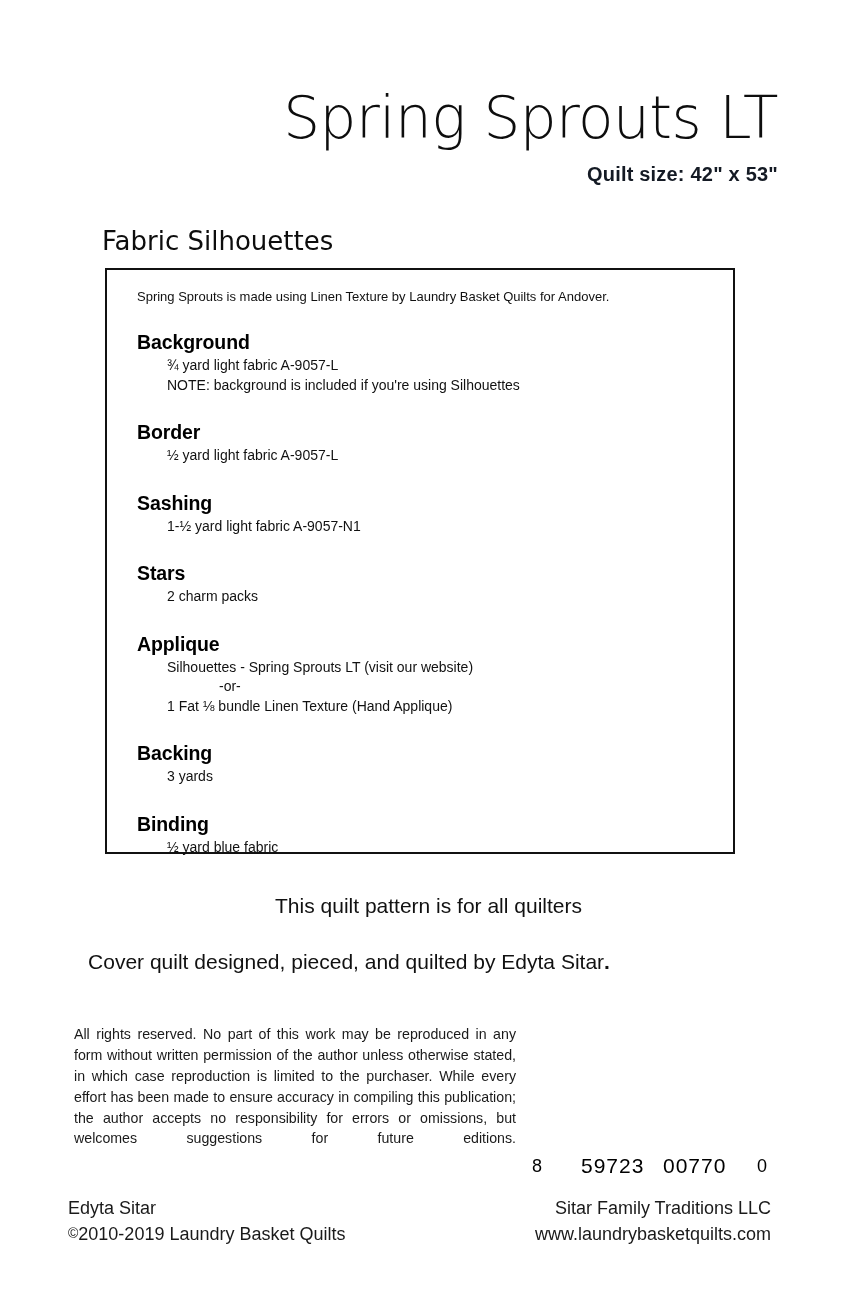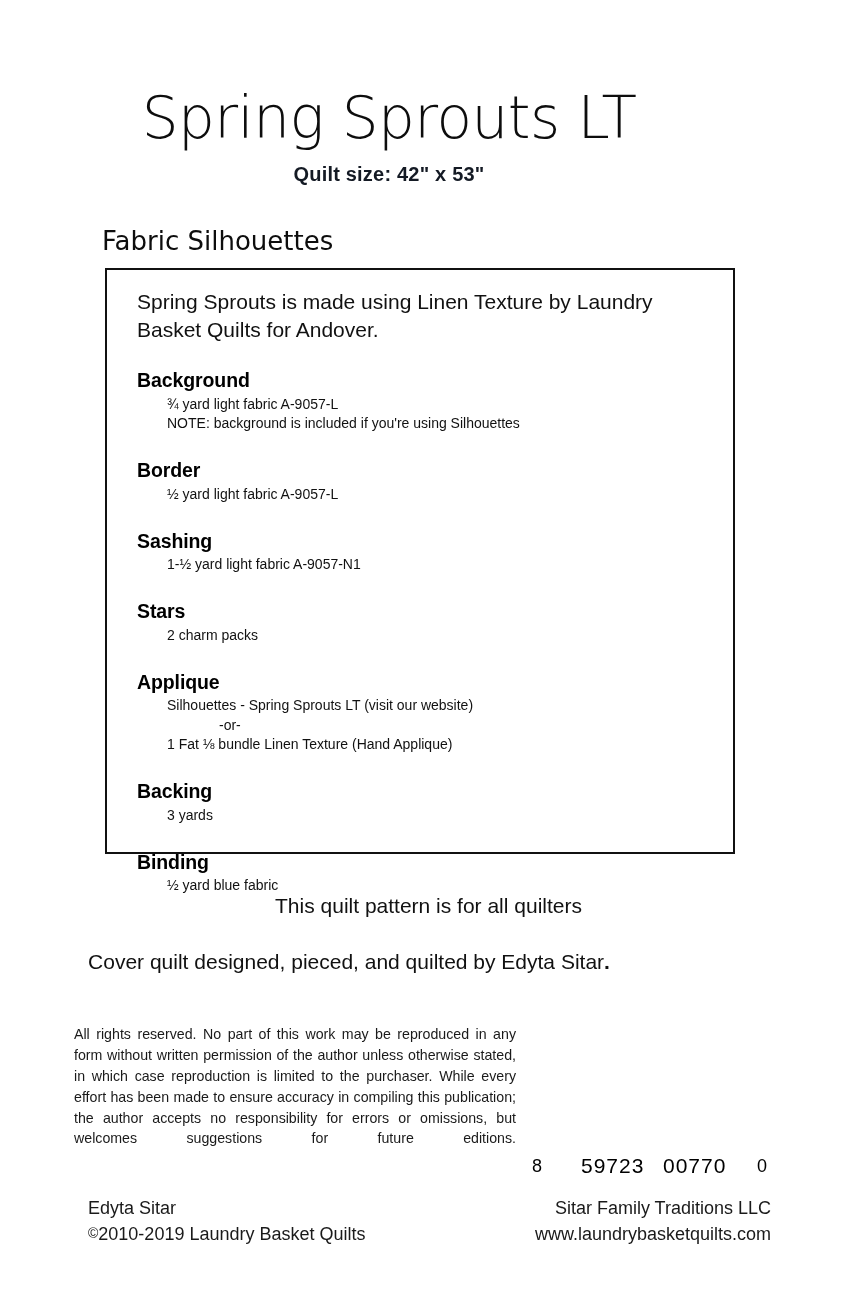--- a/index.html
+++ b/index.html
@@ -22,7 +22,7 @@
     top: 88px;
     left: 0;
     width: 778px;
-    text-align: center;
+    text-align: right;
   }
   #page-title {
     font-family: "DejaVu Sans", sans-serif;

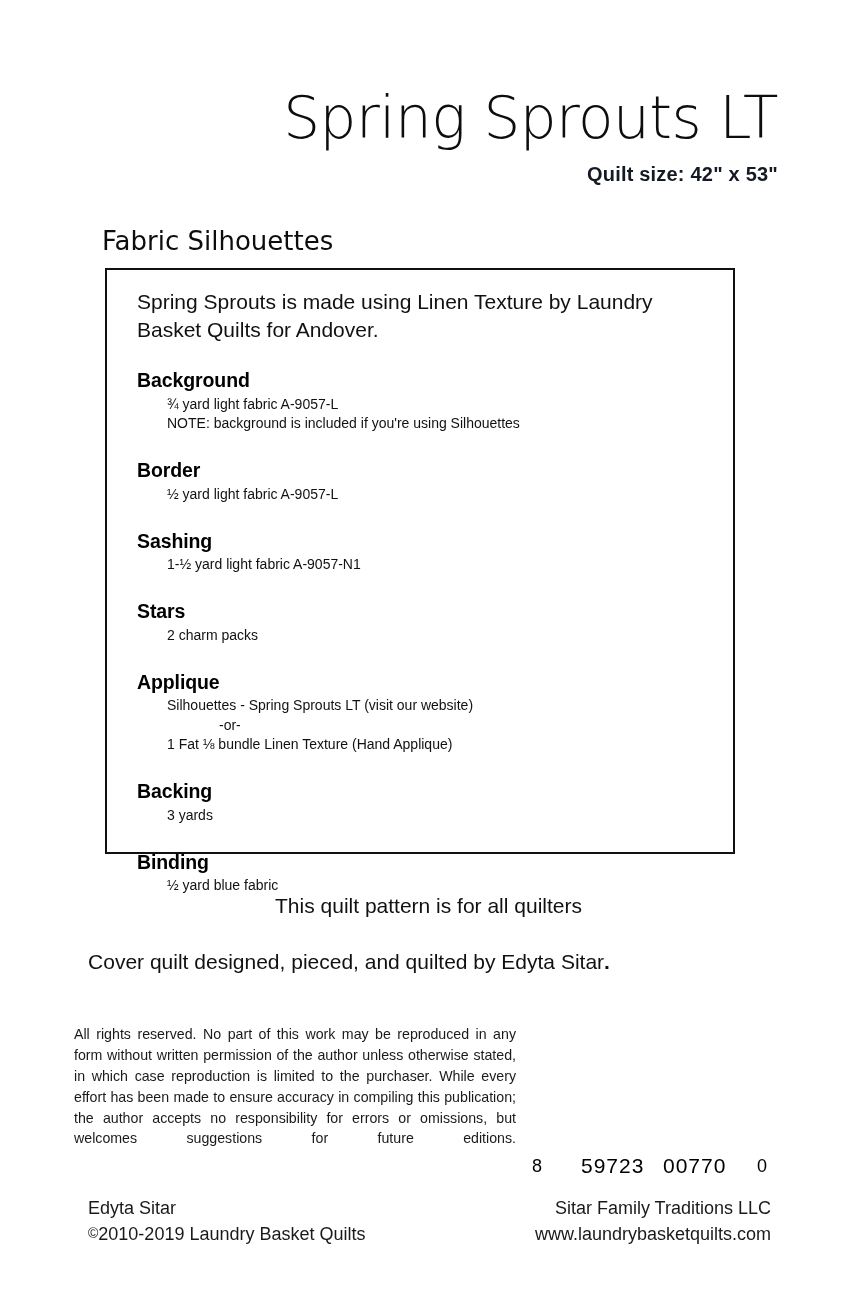--- a/index.html
+++ b/index.html
@@ -67,7 +67,7 @@
     padding: 18px 14px 0 30px;
   }
   .intro-text {
-    font-size: 21px;
+    font-size: 13px;
     line-height: 1.32;
     color: #111111;
     max-width: 545px;

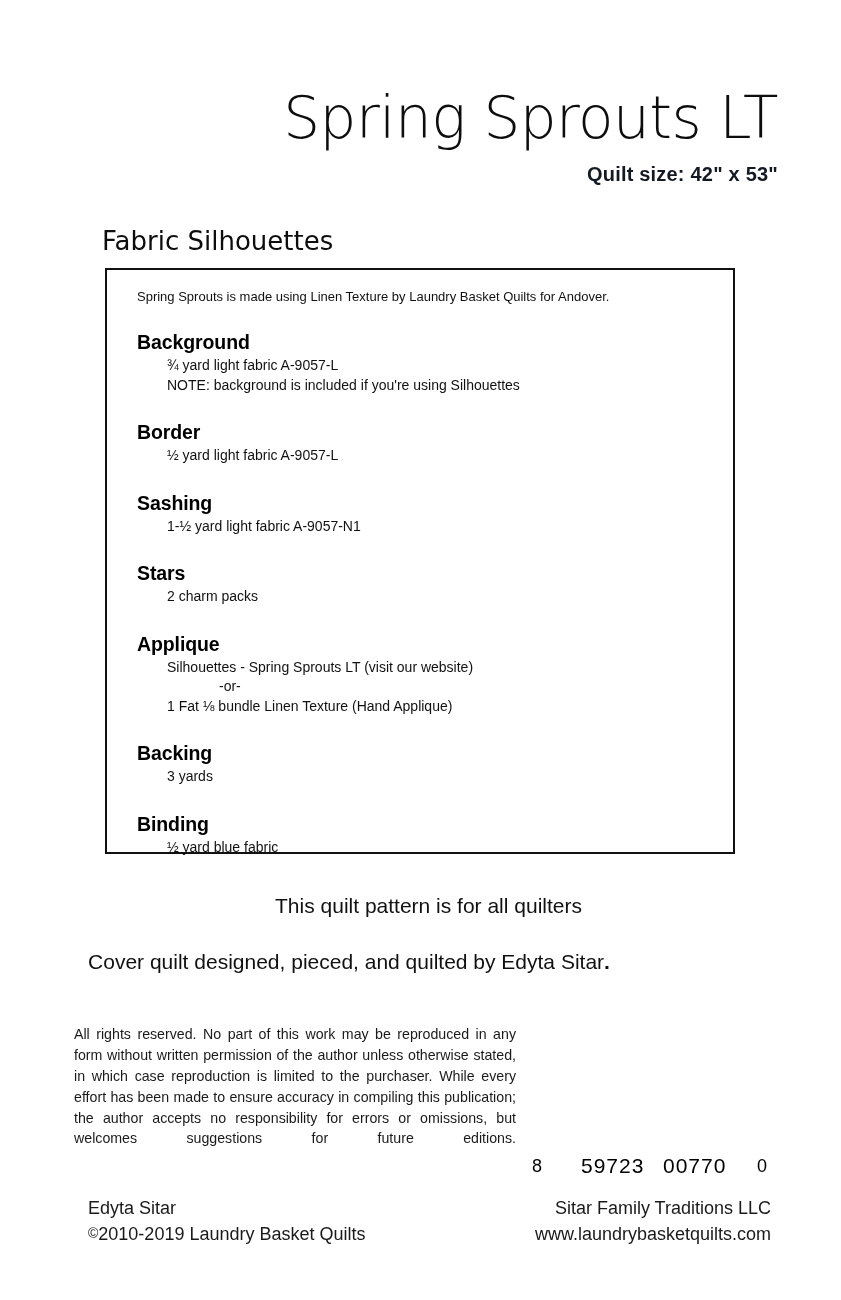--- a/index.html
+++ b/index.html
@@ -167,7 +167,7 @@
   }
   #footer-left {
     position: absolute;
-    left: 88px;
+    left: 68px;
     top: 0;
     font-size: 18px;
     line-height: 1.42;

